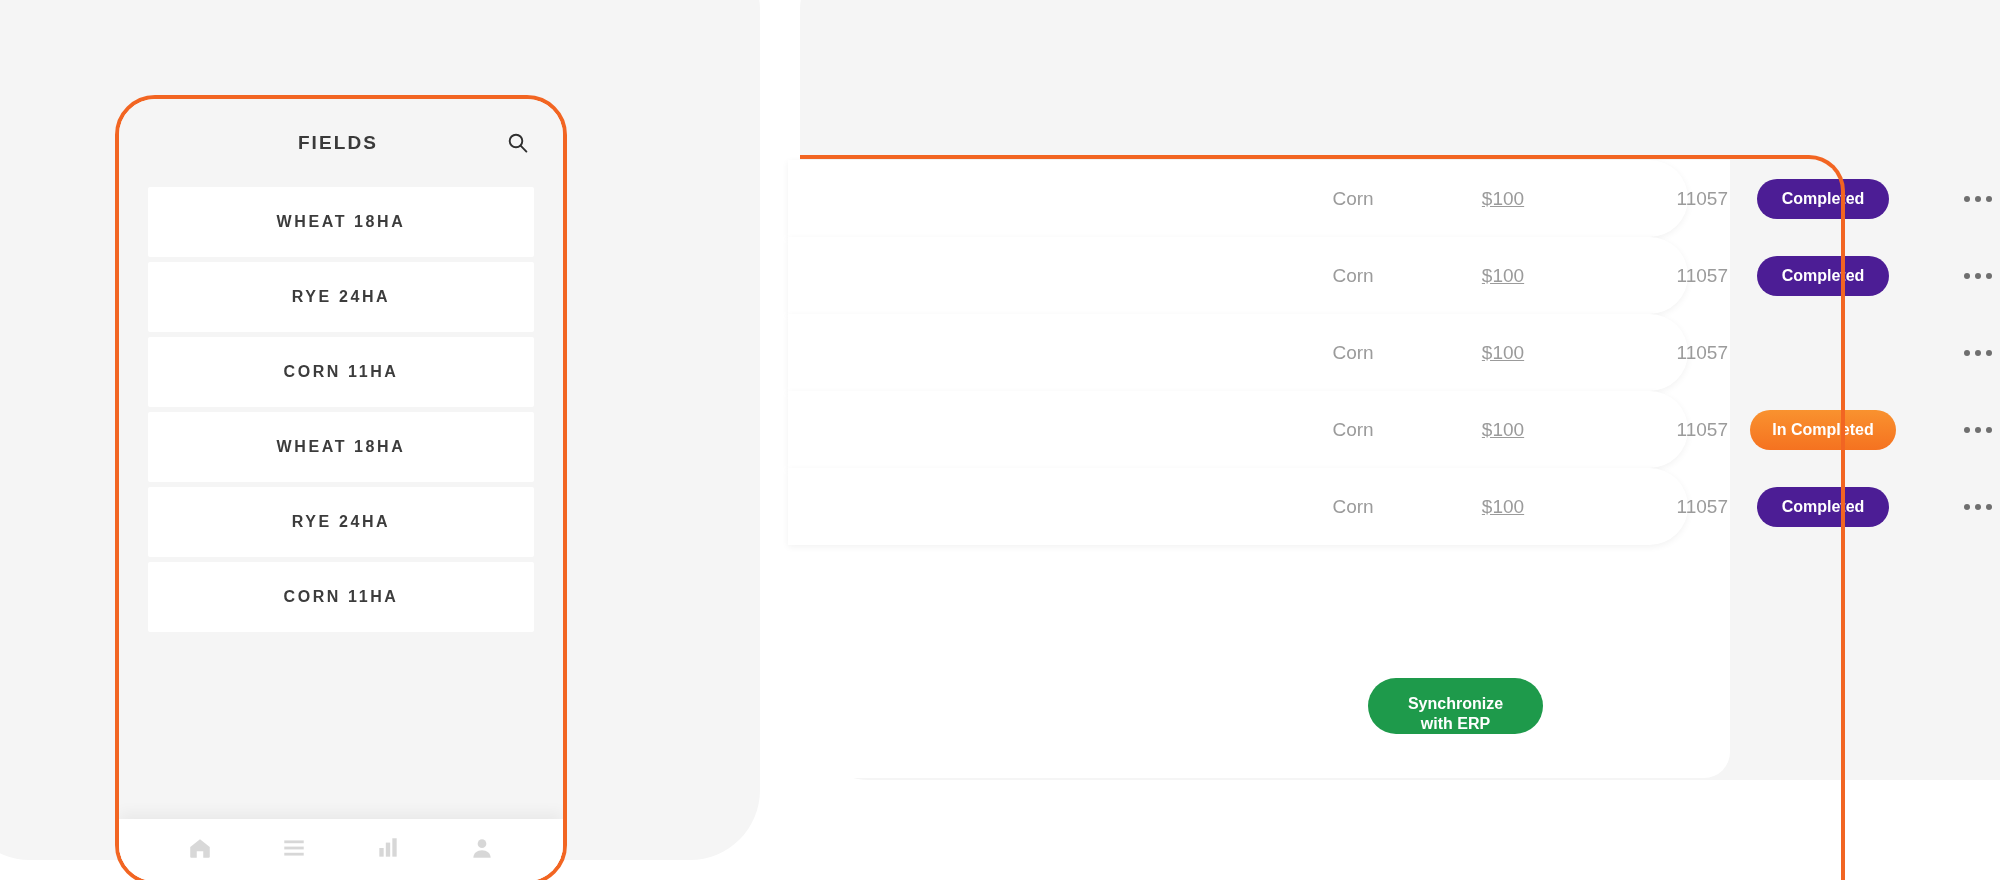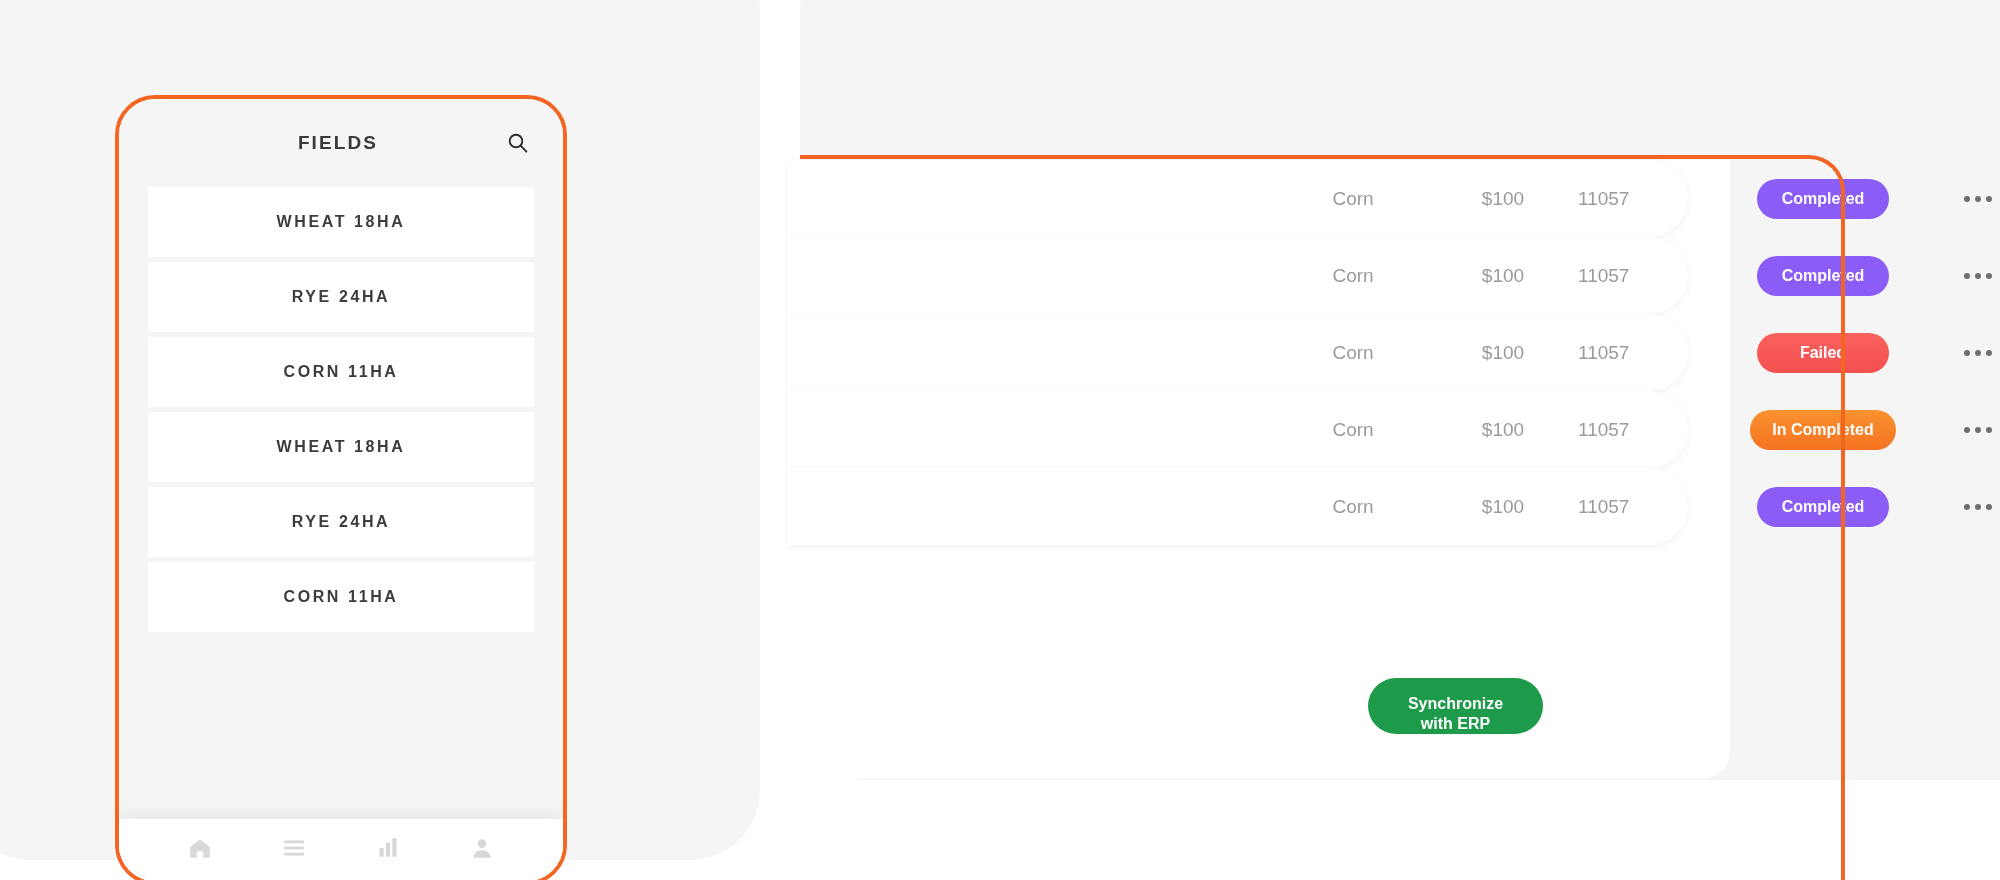--- a/index.html
+++ b/index.html
@@ -188,7 +188,7 @@
   }
 
   .c-crop   { position: absolute; left: 490px; width: 150px; text-align: center; }
-  .c-price  { position: absolute; left: 640px; width: 150px; text-align: center; }
+  .c-price  { position: absolute; left: 640px; width: 150px; text-align: center; text-decoration: underline; }
   .c-code   { position: absolute; left: 790px; width: 150px; text-align: left; }
   .c-status { position: absolute; left: 940px; width: 190px; display: flex; justify-content: center; }
   .c-menu   { position: absolute; left: 1130px; width: 120px; display: flex; justify-content: center; }

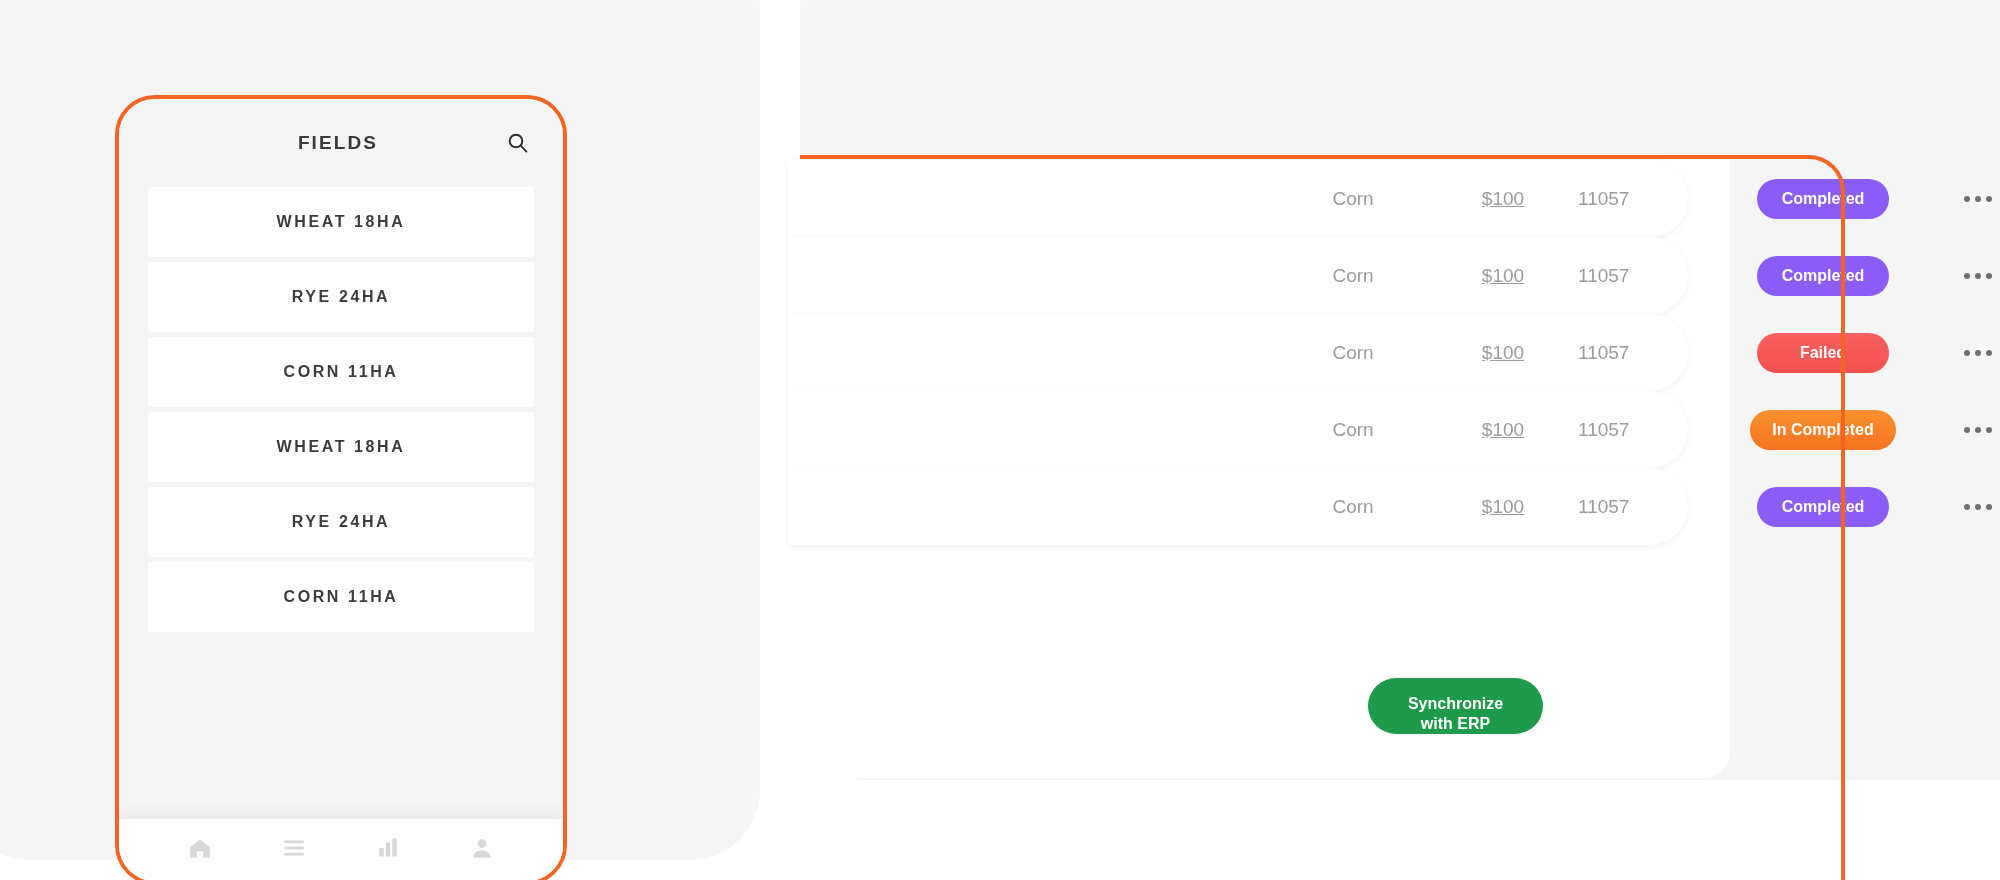--- a/index.html
+++ b/index.html
@@ -189,7 +189,7 @@
 
   .c-crop   { position: absolute; left: 490px; width: 150px; text-align: center; }
   .c-price  { position: absolute; left: 640px; width: 150px; text-align: center; text-decoration: underline; }
-  .c-code   { position: absolute; left: 790px; width: 150px; text-align: left; }
+  .c-code   { position: absolute; left: 790px; width: 150px; text-align: right; }
   .c-status { position: absolute; left: 940px; width: 190px; display: flex; justify-content: center; }
   .c-menu   { position: absolute; left: 1130px; width: 120px; display: flex; justify-content: center; }
 

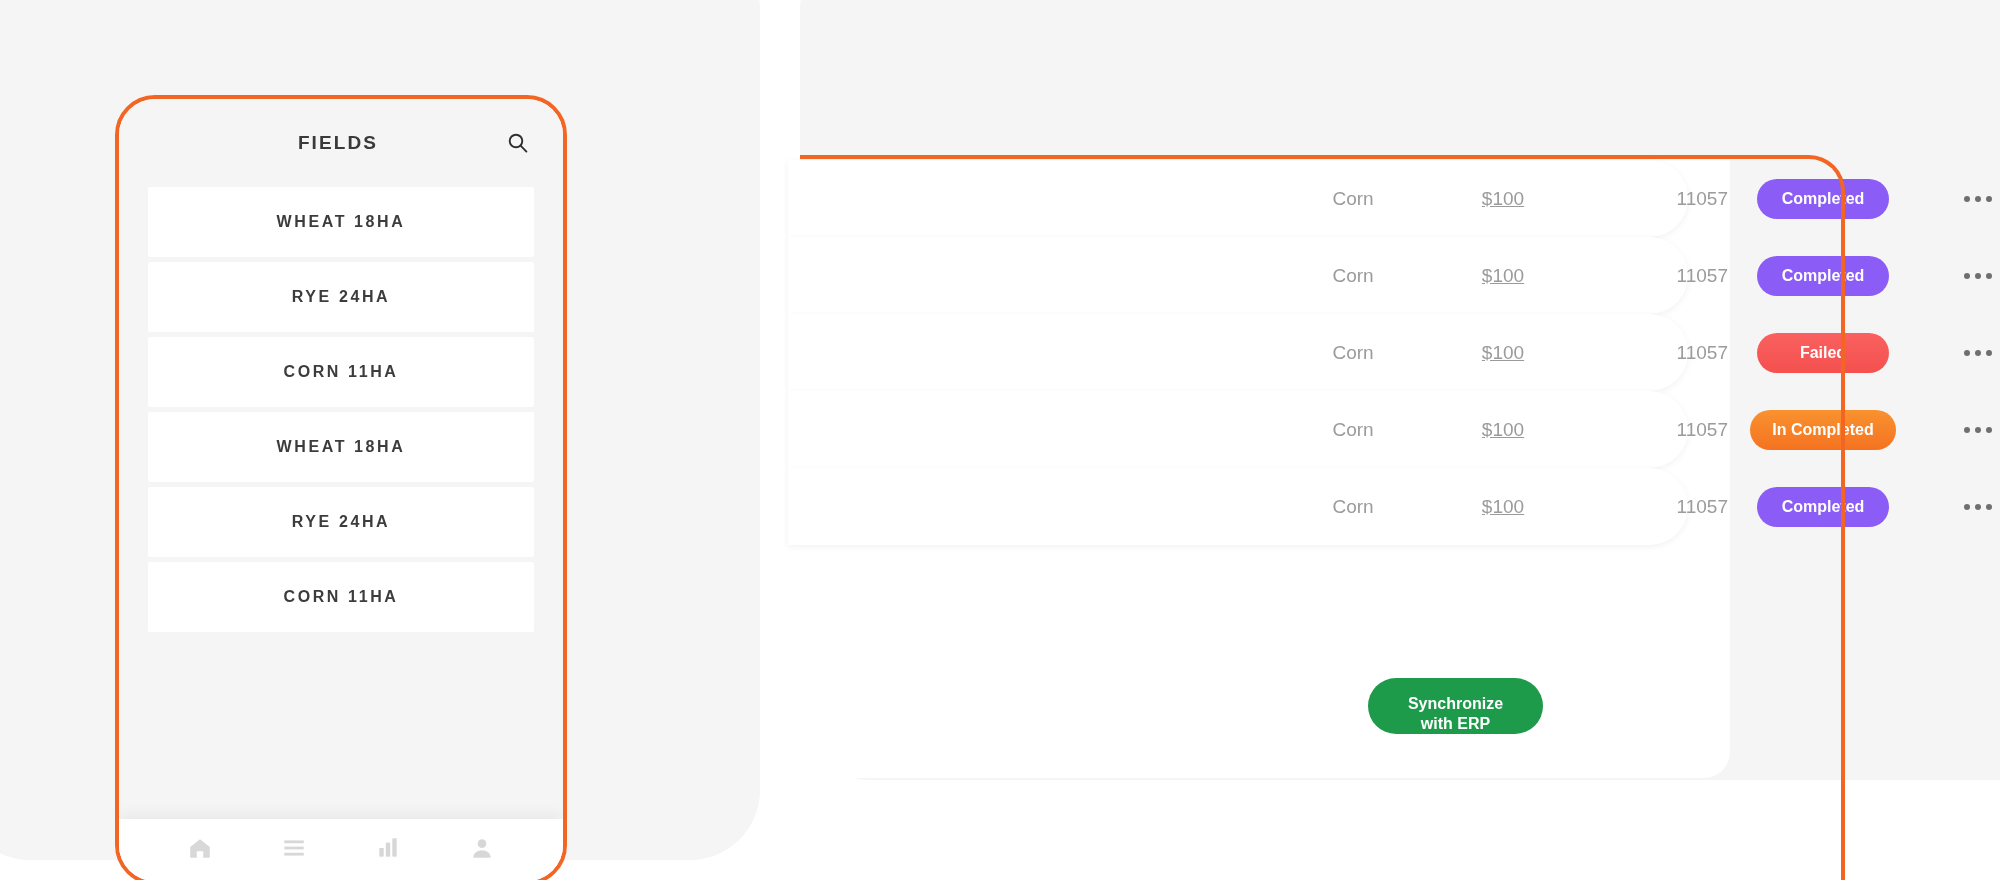--- a/index.html
+++ b/index.html
@@ -212,7 +212,7 @@
     font-weight: bold;
     white-space: nowrap;
   }
-  .badge-completed  { background: #8b5cf6; }
+  .badge-completed  { background: #4c1d95; }
   .badge-failed     { background: linear-gradient(180deg, #f9615f 0%, #f4504f 100%); }
   .badge-inprogress { background: linear-gradient(180deg, #f9922f 0%, #f57220 100%); }
 

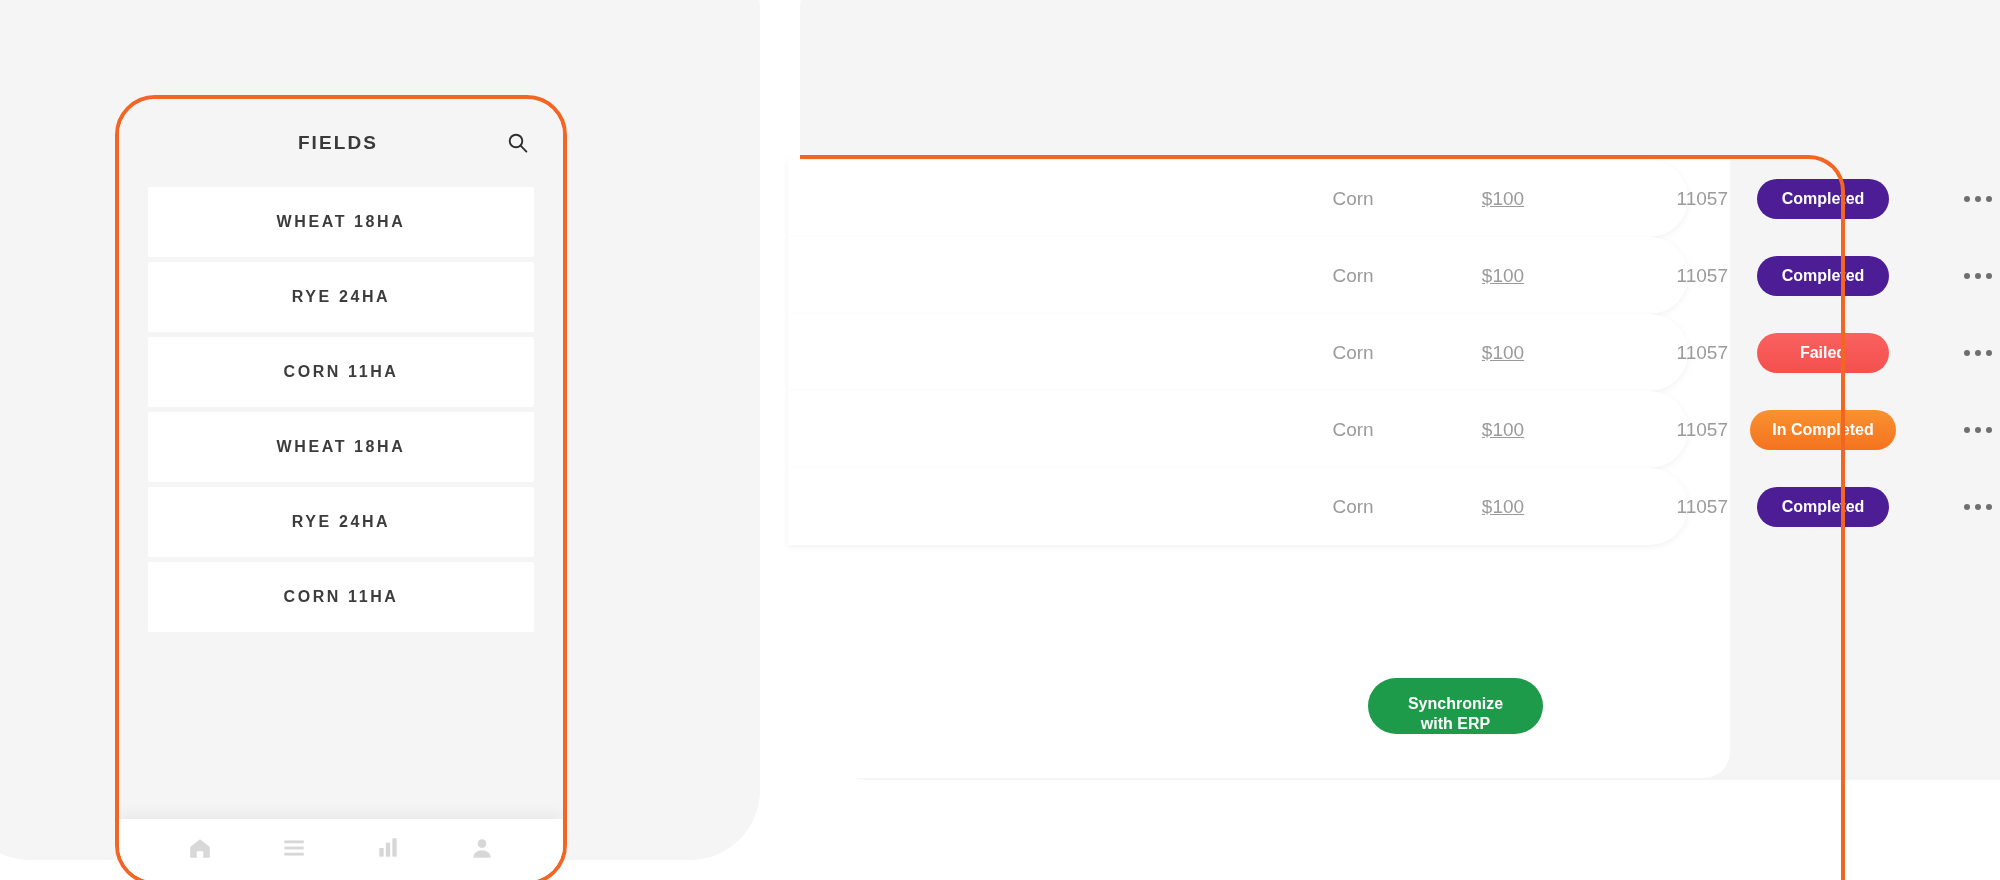--- a/index.html
+++ b/index.html
@@ -380,9 +380,6 @@
           <span class="cellText c-crop">Corn</span>
           <span class="cellText c-price">$100</span>
           <span class="cellText c-code">11057</span>
-          <span class="c-status">
-            <span class="badge badge-failed">Failed</span>
-          </span>
           <span class="c-menu">
             <span class="kebab">
               <span></span>

